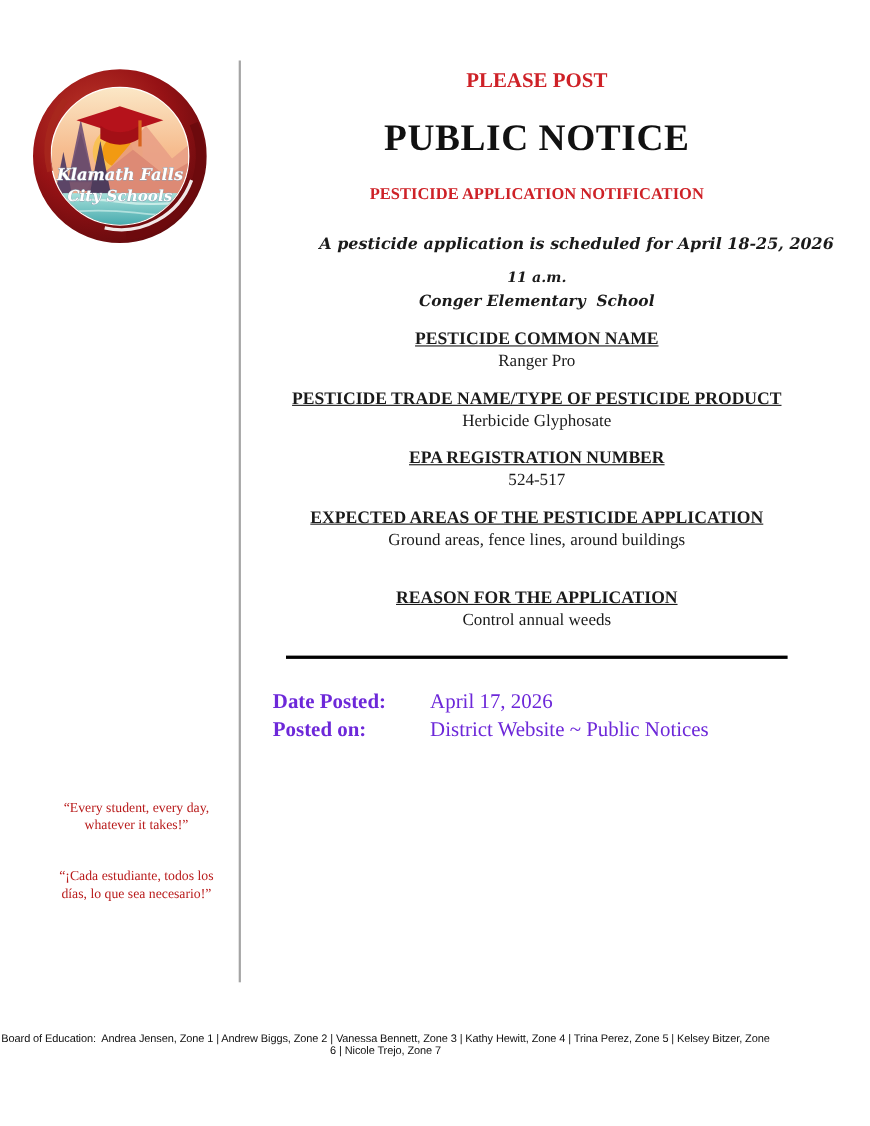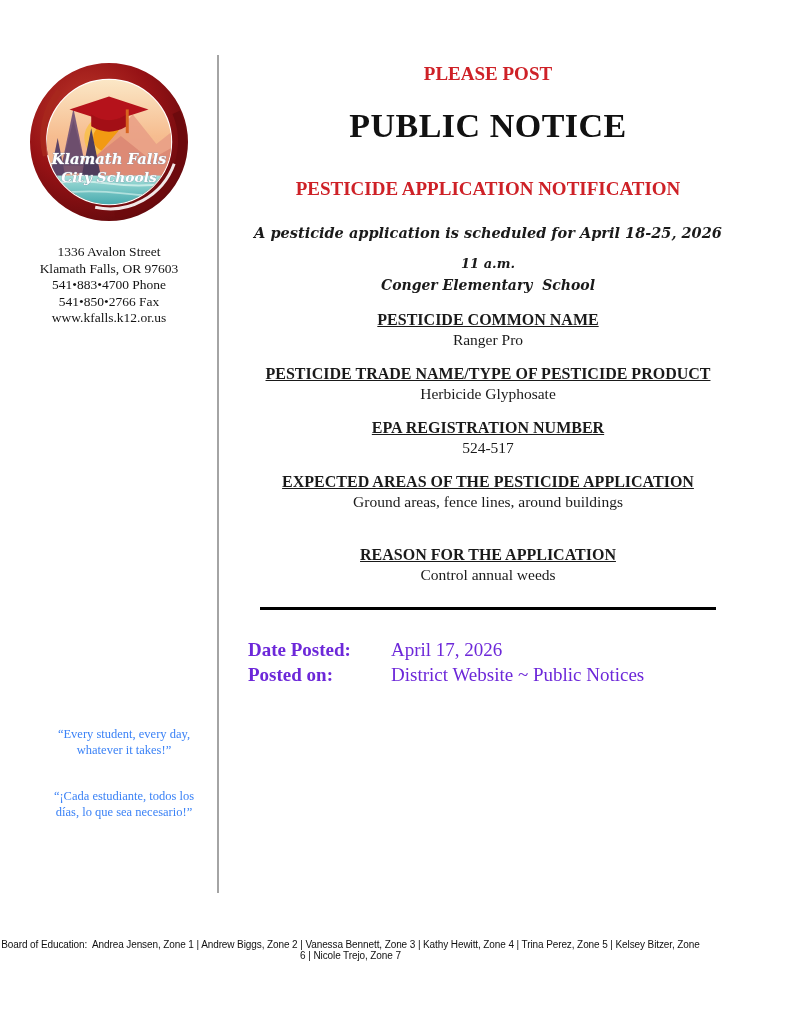--- a/index.html
+++ b/index.html
@@ -24,7 +24,7 @@
   .main { position:absolute; left:218px; top:0; width:540px; text-align:center; }
   .please-post { margin-top:63px; color:#ce2127; font-weight:bold; font-size:19px; line-height:22px; }
   .notice-title { margin-top:21px; font-size:34px; font-weight:bold; letter-spacing:.5px; line-height:40px; color:#111; }
-  .notice-subtitle { margin-top:31px; color:#ce2127; font-weight:bold; font-size:19px; line-height:23px; }
+  .notice-subtitle { margin-top:20px; color:#ce2127; font-weight:bold; font-size:15px; line-height:23px; }
   .schedule { margin-top:23px; font-family:"DejaVu Serif", serif; font-weight:bold; font-style:italic; font-size:14.5px; line-height:19px; }
   .time-line { margin-top:14px; font-family:"DejaVu Serif", serif; font-weight:bold; font-style:italic; font-size:13px; line-height:16px; }
   .location-line { margin-top:4px; font-family:"DejaVu Serif", serif; font-weight:bold; font-style:italic; font-size:14px; line-height:19px; white-space:pre-wrap; }

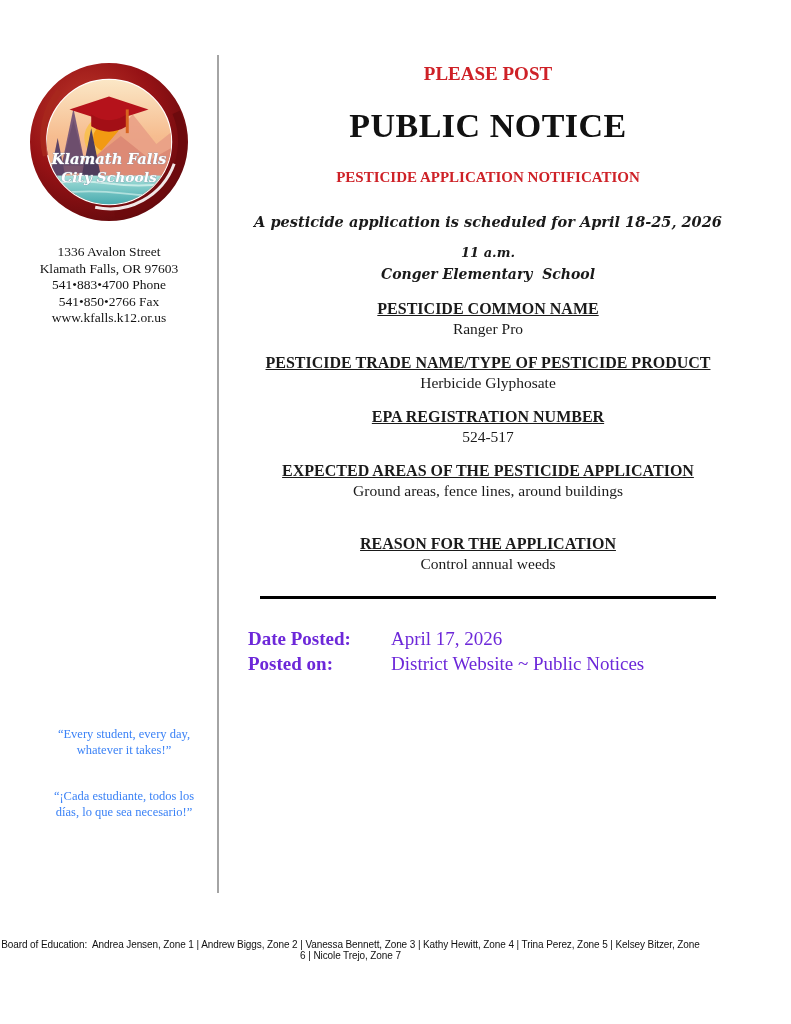--- a/index.html
+++ b/index.html
@@ -25,7 +25,7 @@
   .please-post { margin-top:63px; color:#ce2127; font-weight:bold; font-size:19px; line-height:22px; }
   .notice-title { margin-top:21px; font-size:34px; font-weight:bold; letter-spacing:.5px; line-height:40px; color:#111; }
   .notice-subtitle { margin-top:20px; color:#ce2127; font-weight:bold; font-size:15px; line-height:23px; }
-  .schedule { margin-top:23px; font-family:"DejaVu Serif", serif; font-weight:bold; font-style:italic; font-size:14.5px; line-height:19px; }
+  .schedule { margin-top:23px; font-family:"DejaVu Serif", serif; font-weight:bold; font-style:italic; font-size:14.5px; line-height:19px;text-align:right; }
   .time-line { margin-top:14px; font-family:"DejaVu Serif", serif; font-weight:bold; font-style:italic; font-size:13px; line-height:16px; }
   .location-line { margin-top:4px; font-family:"DejaVu Serif", serif; font-weight:bold; font-style:italic; font-size:14px; line-height:19px; white-space:pre-wrap; }
   .section { margin-top:15px; }

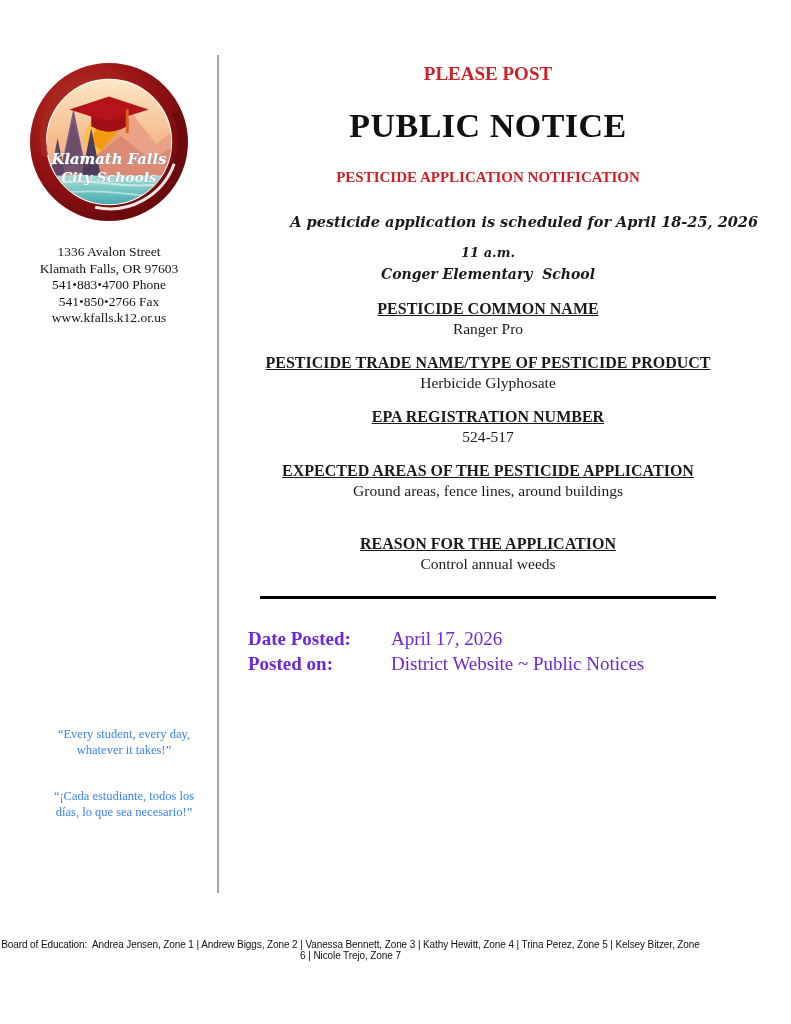--- a/index.html
+++ b/index.html
@@ -102,13 +102,6 @@
     </svg>
   </div>
 
-  <div class="address">
-    <div>1336 Avalon Street</div>
-    <div>Klamath Falls, OR 97603</div>
-    <div>541•883•4700 Phone</div>
-    <div>541•850•2766 Fax</div>
-    <div>www.kfalls.k12.or.us</div>
-  </div>
 
   <div class="super">
   </div>

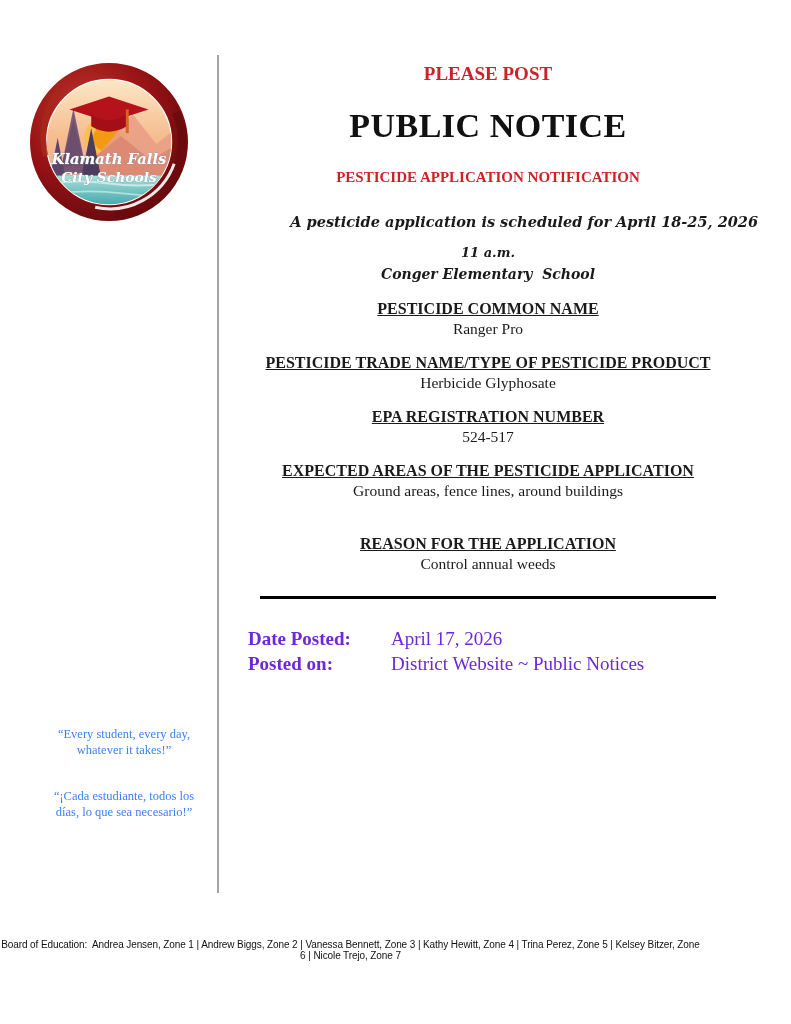--- a/index.html
+++ b/index.html
@@ -15,7 +15,7 @@
   .super { margin-top:7px; }
   .super-name { font-weight:bold; font-style:italic; font-size:14px; line-height:18px; }
   .super-title { font-style:italic; font-size:13.5px; line-height:16px; }
-  .quotes { position:absolute; top:727px; left:0; width:248px; color:#3b82f6; }
+  .quotes { position:absolute; top:727px; left:0; width:248px; color:#b91c1c; }
   .quote { width:152px; margin:0 auto; font-size:12.5px; line-height:15.5px; }
   .quote-es { margin-top:31px; width:160px; }
   

